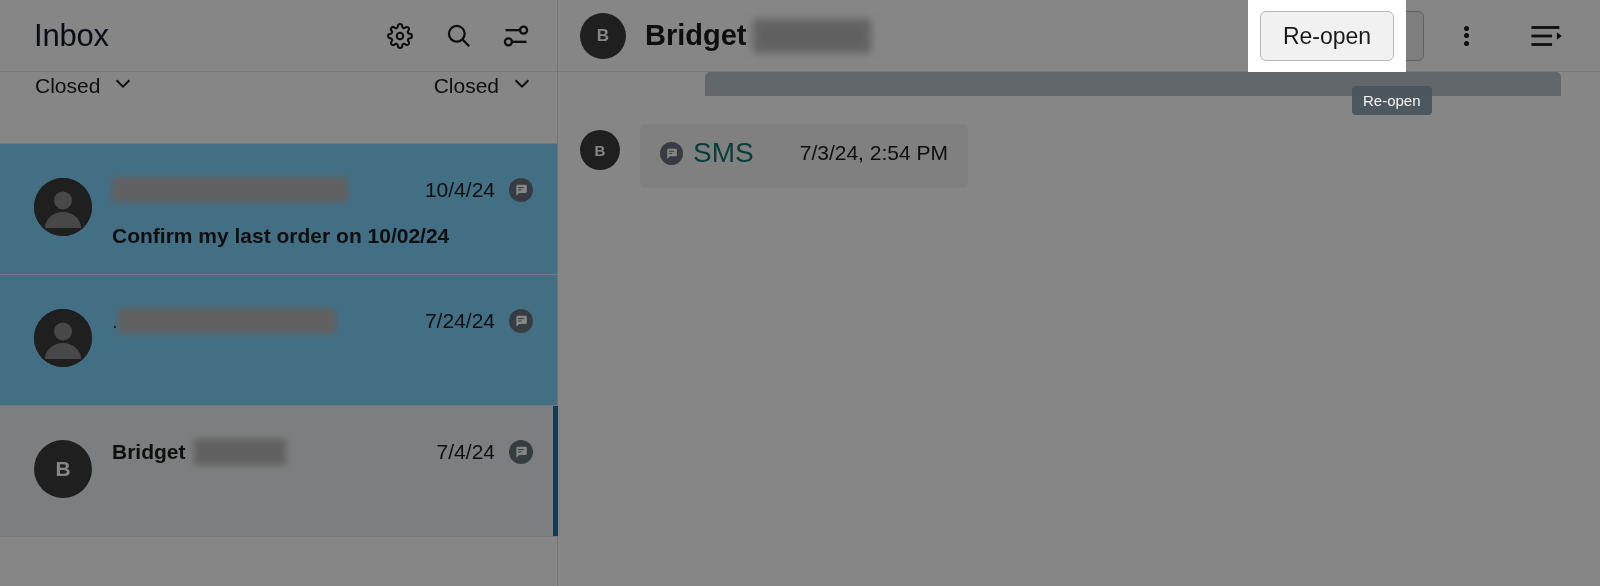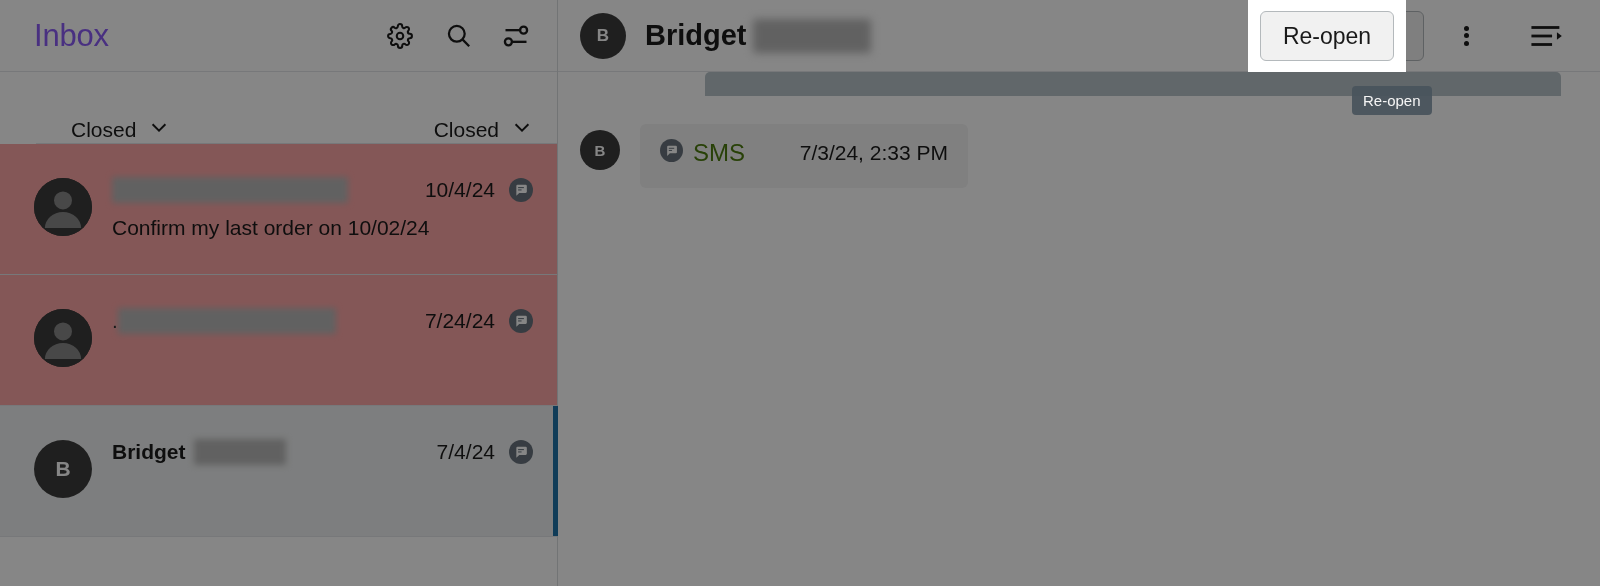--- a/index.html
+++ b/index.html
@@ -42,7 +42,7 @@
   .inbox-title {
     font-size: 31px;
     font-weight: 400;
-    color: #8b5cf6;
+    color: #0f172a;
     letter-spacing: -0.2px;
     flex: 1;
   }

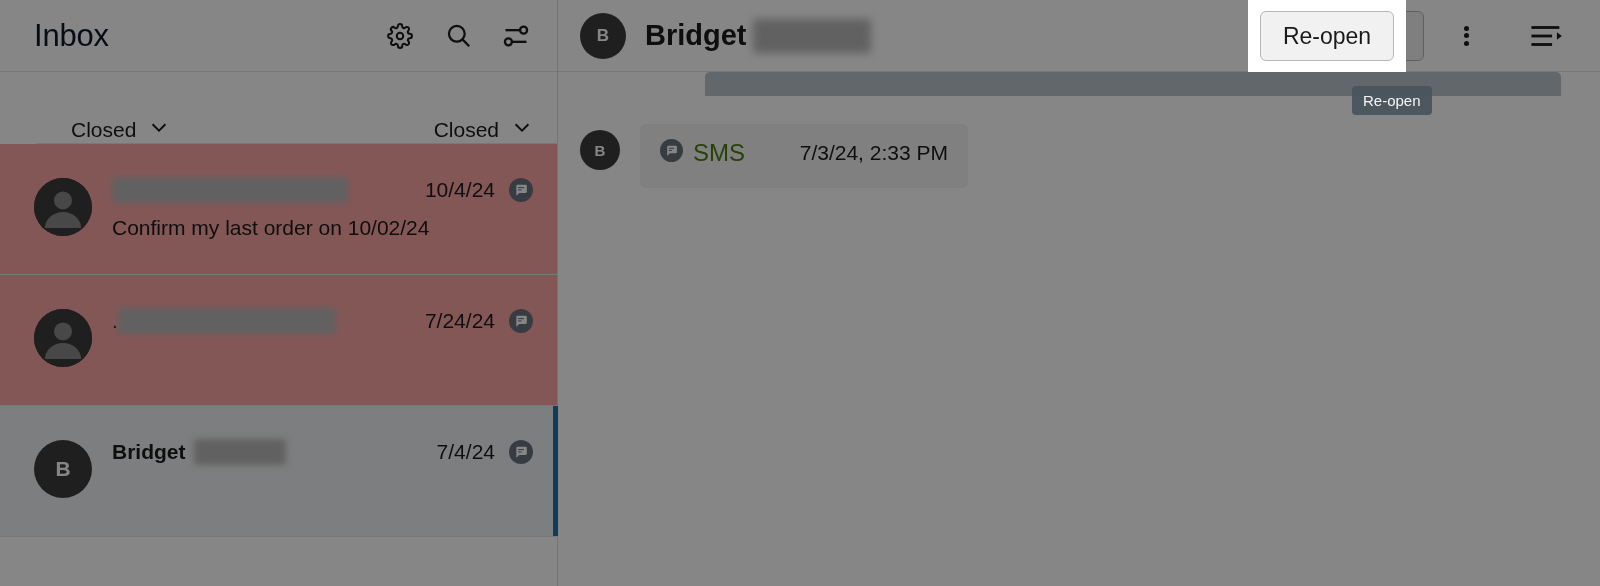--- a/index.html
+++ b/index.html
@@ -63,11 +63,10 @@
   .filter-row {
     height: 72px;
     display: flex;
-    align-items: flex-end;
+    align-items: flex-start;
     justify-content: space-between;
     padding: 0 24px 0 35px;
     border-bottom: 1px solid #e3e5e8;
-    margin-left: 36px;
   }
   .filter-chip {
     display: flex;

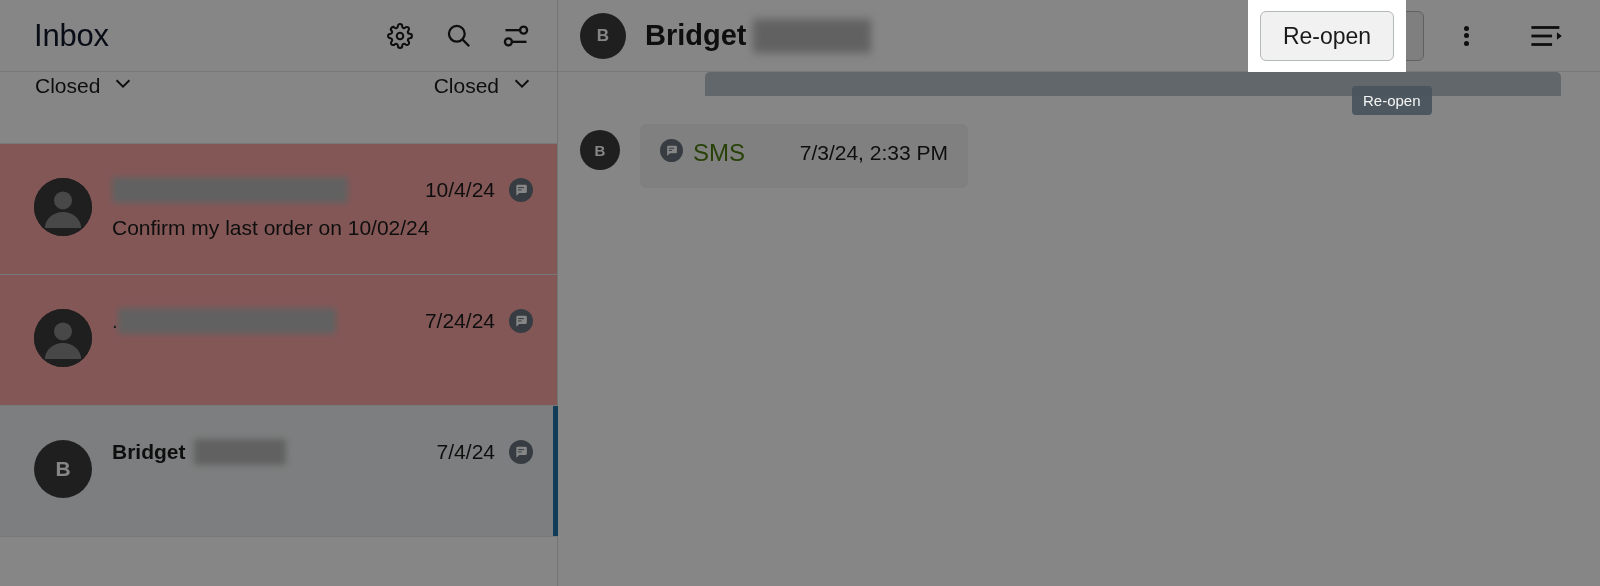--- a/index.html
+++ b/index.html
@@ -293,10 +293,10 @@
   }
   .msg-channel {
     display: flex;
-    align-items: flex-start;
+    align-items: center;
     gap: 10px;
-    font-size: 24px;
-    color: #4d7c0f;
+    font-size: 28px;
+    color: #0f766e;
   }
   .msg-channel .channel-badge { width: 23px; height: 23px; }
   .msg-time {

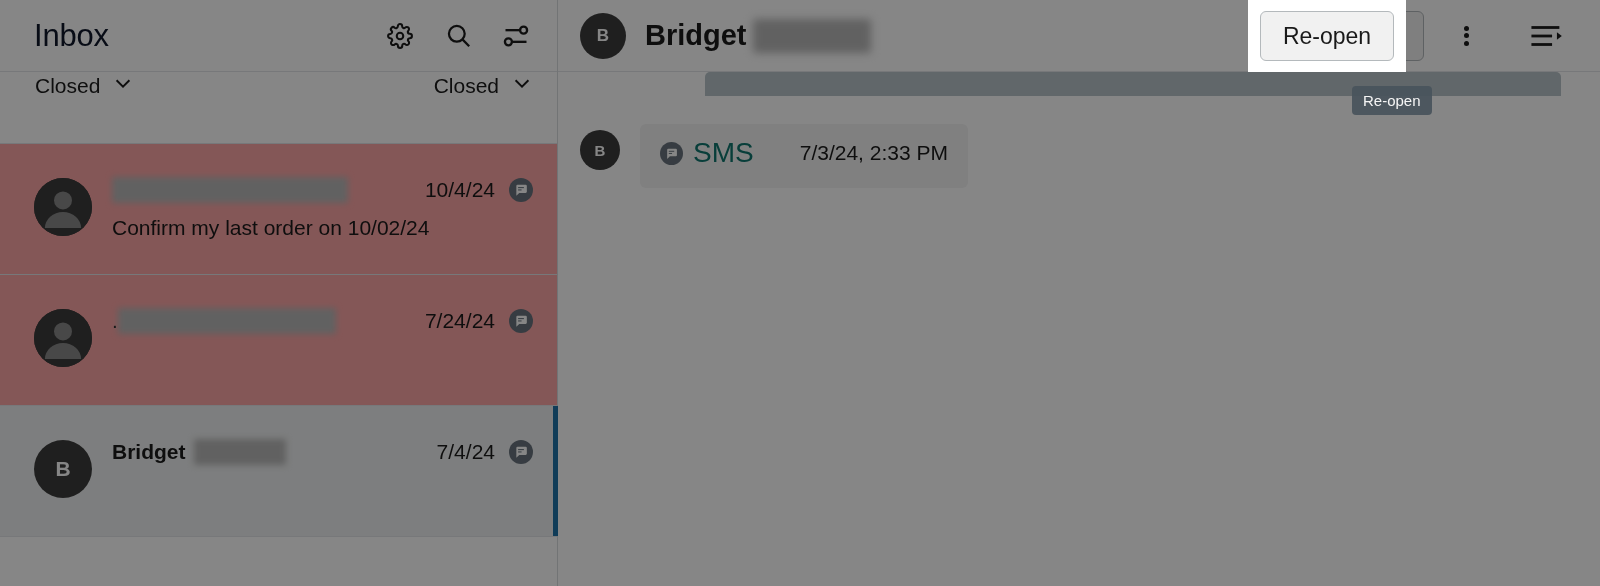--- a/index.html
+++ b/index.html
@@ -517,7 +517,7 @@
               </span>
               <span>SMS</span>
             </span>
-            <span class="msg-time">7/3/24, 2:33 PM</span>
+            <span class="msg-time">7/3/24, 2:54 PM</span>
           </div>
         </div>
       </div>

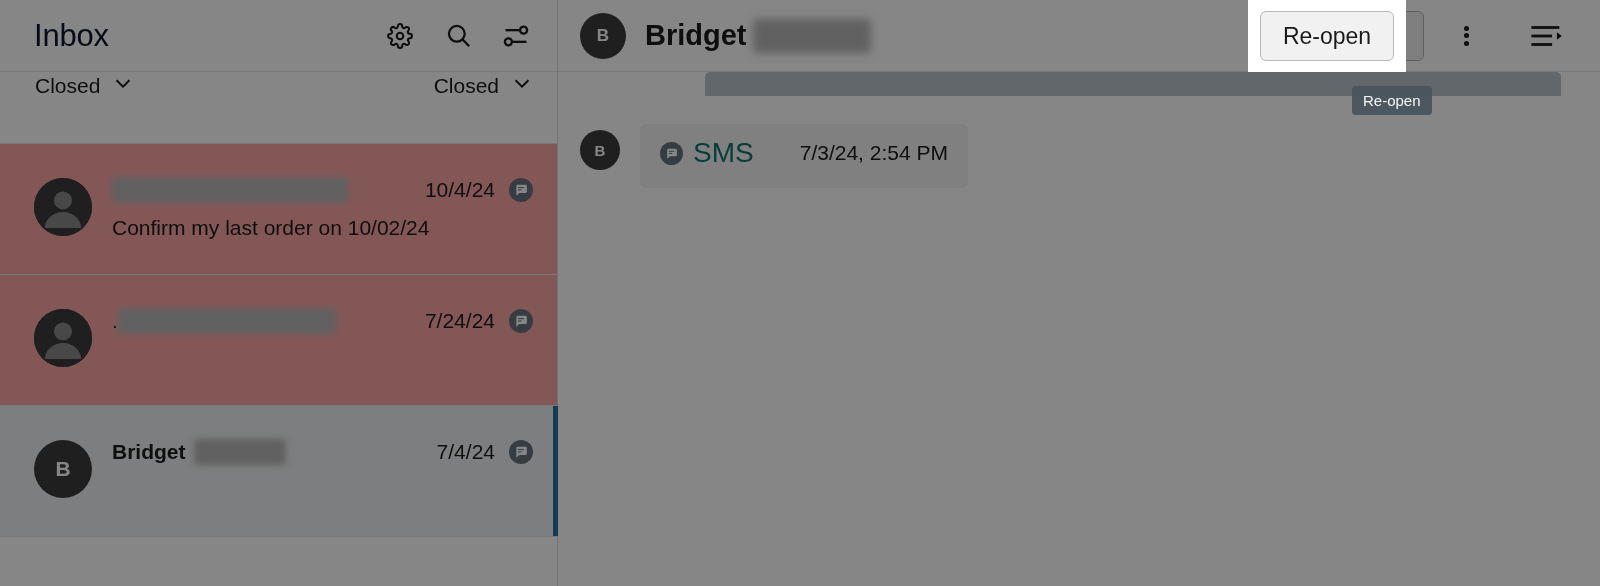--- a/index.html
+++ b/index.html
@@ -88,7 +88,7 @@
     padding: 32px 24px 0 34px;
     border-bottom: 1px solid #e3e5e8;
     cursor: pointer;
-    background: #fca5a5;
+    background: #7dd3fc;
   }
   .conv-item.selected {
     background: #eef0f1;

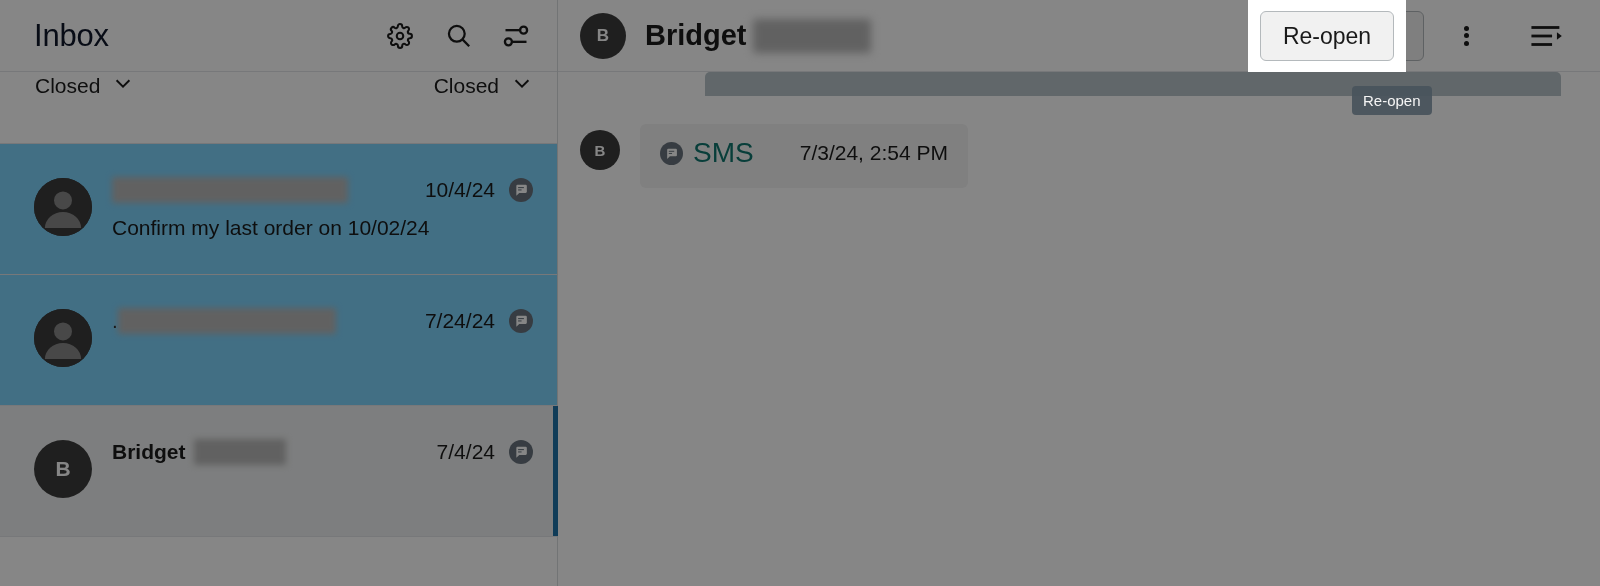--- a/index.html
+++ b/index.html
@@ -169,11 +169,12 @@
   }
 
   .conv-preview {
-    margin-top: 12px;
+    margin-top: 20px;
     font-size: 21px;
     color: #1a1a1a;
     white-space: nowrap;
     overflow: hidden;
+    font-weight: bold;
   }
 
   

